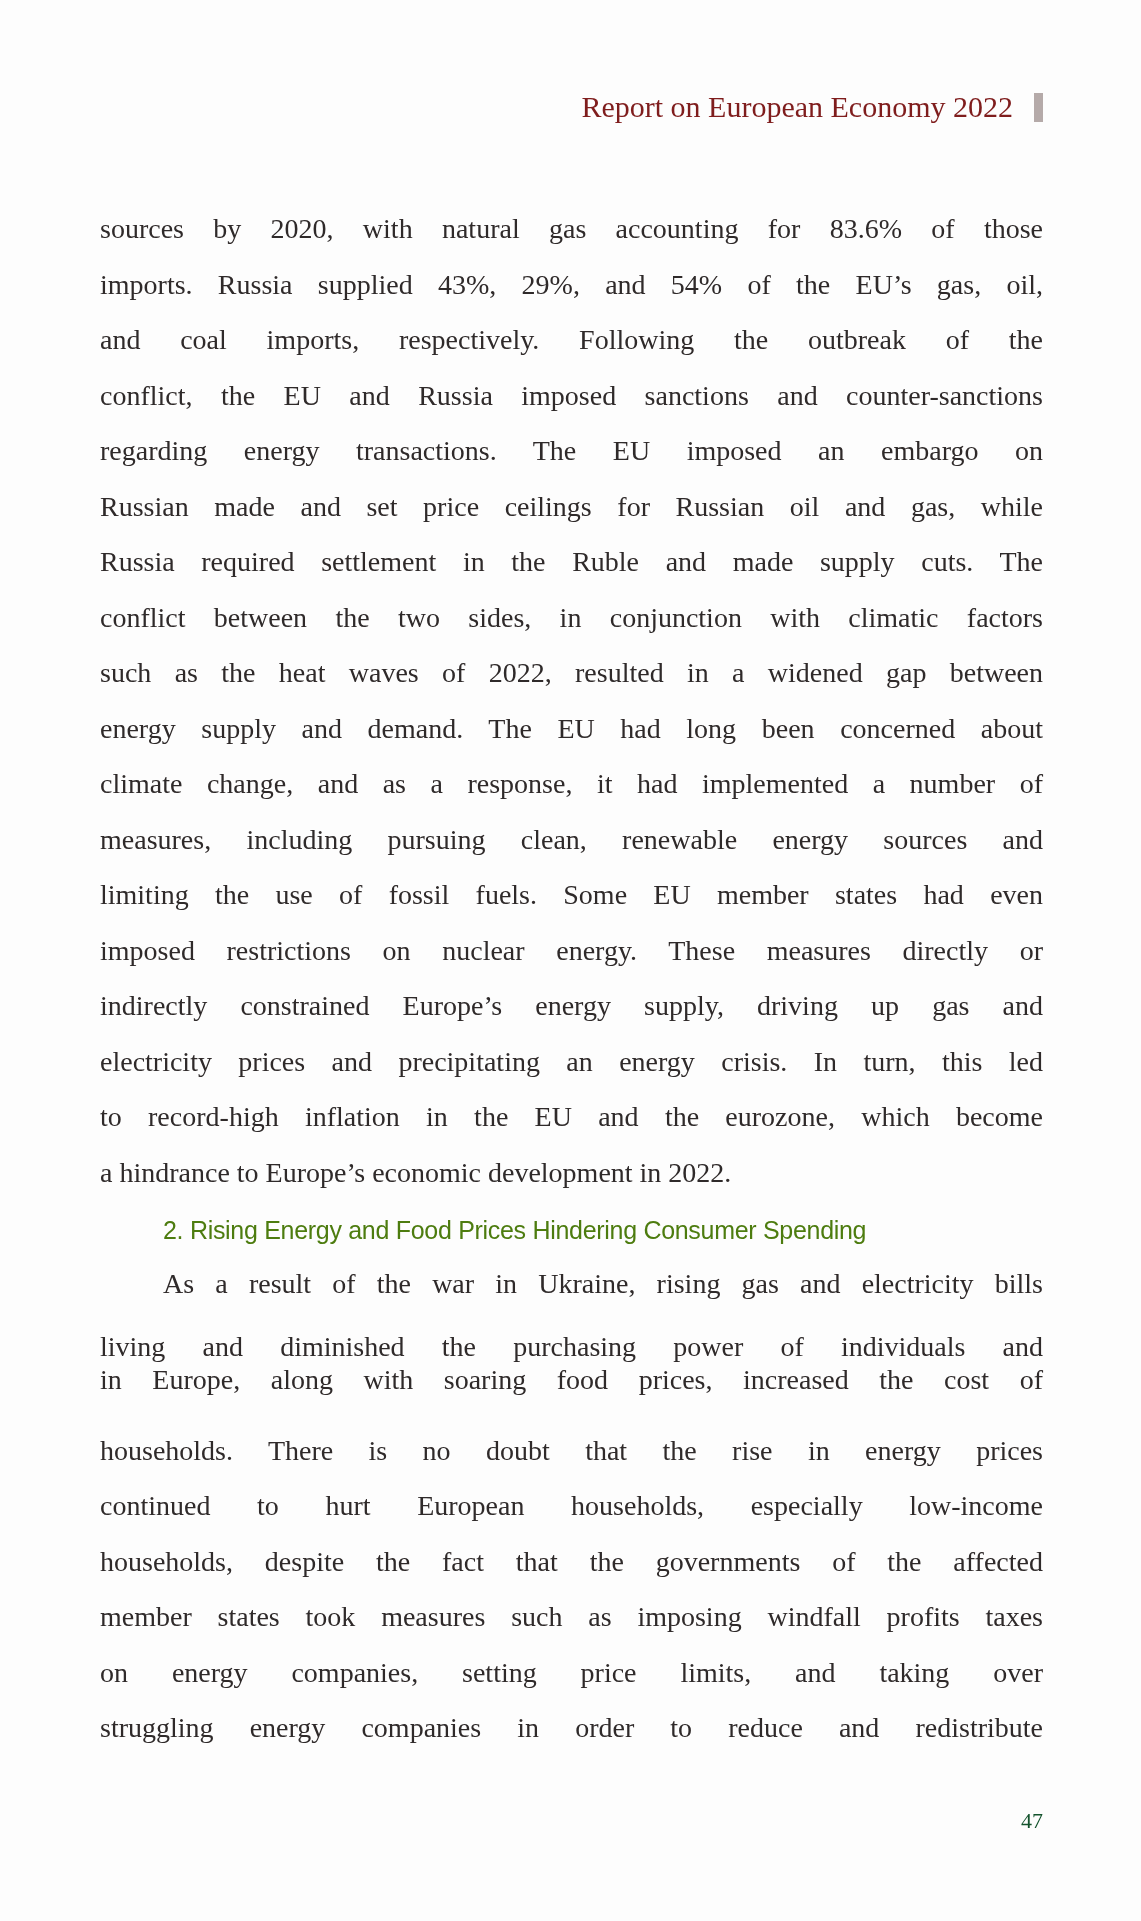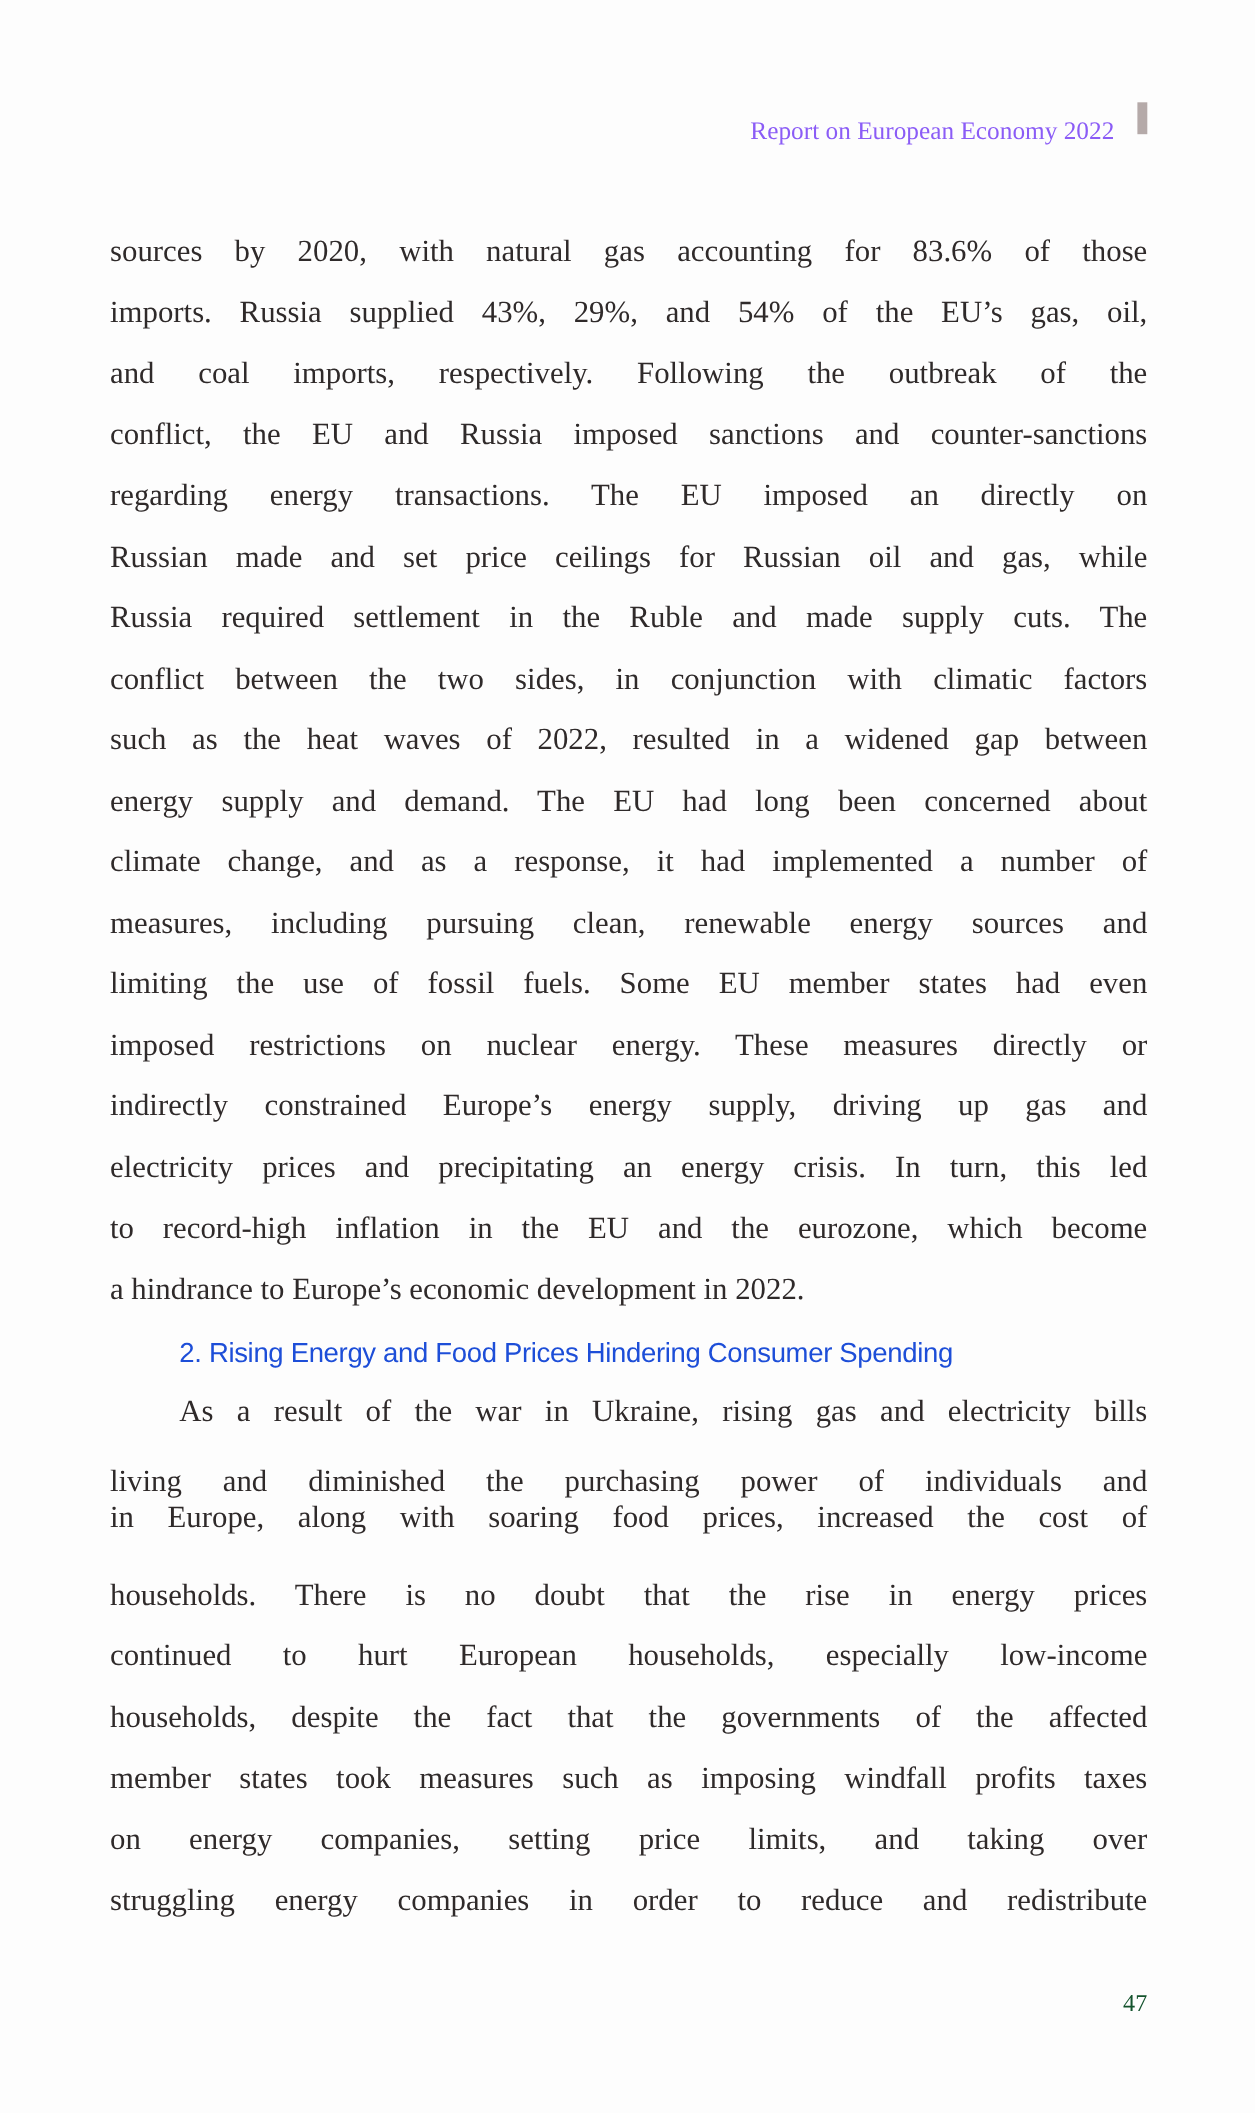--- a/index.html
+++ b/index.html
@@ -8,9 +8,9 @@
     color: #2f2a2a;
   }
   .running-header {
-    position: absolute; right: 128px; top: 104px;
-    font-family: "Liberation Serif", serif; font-size: 23px; line-height: 30px;
-    color: #8b5cf6; white-space: nowrap;
+    position: absolute; right: 128px; top: 92px;
+    font-family: "Liberation Serif", serif; font-size: 30px; line-height: 30px;
+    color: #7f1d1d; white-space: nowrap;
   }
   .header-bar {
     position: absolute; left: 1034px; top: 93px; width: 9px; height: 29px;

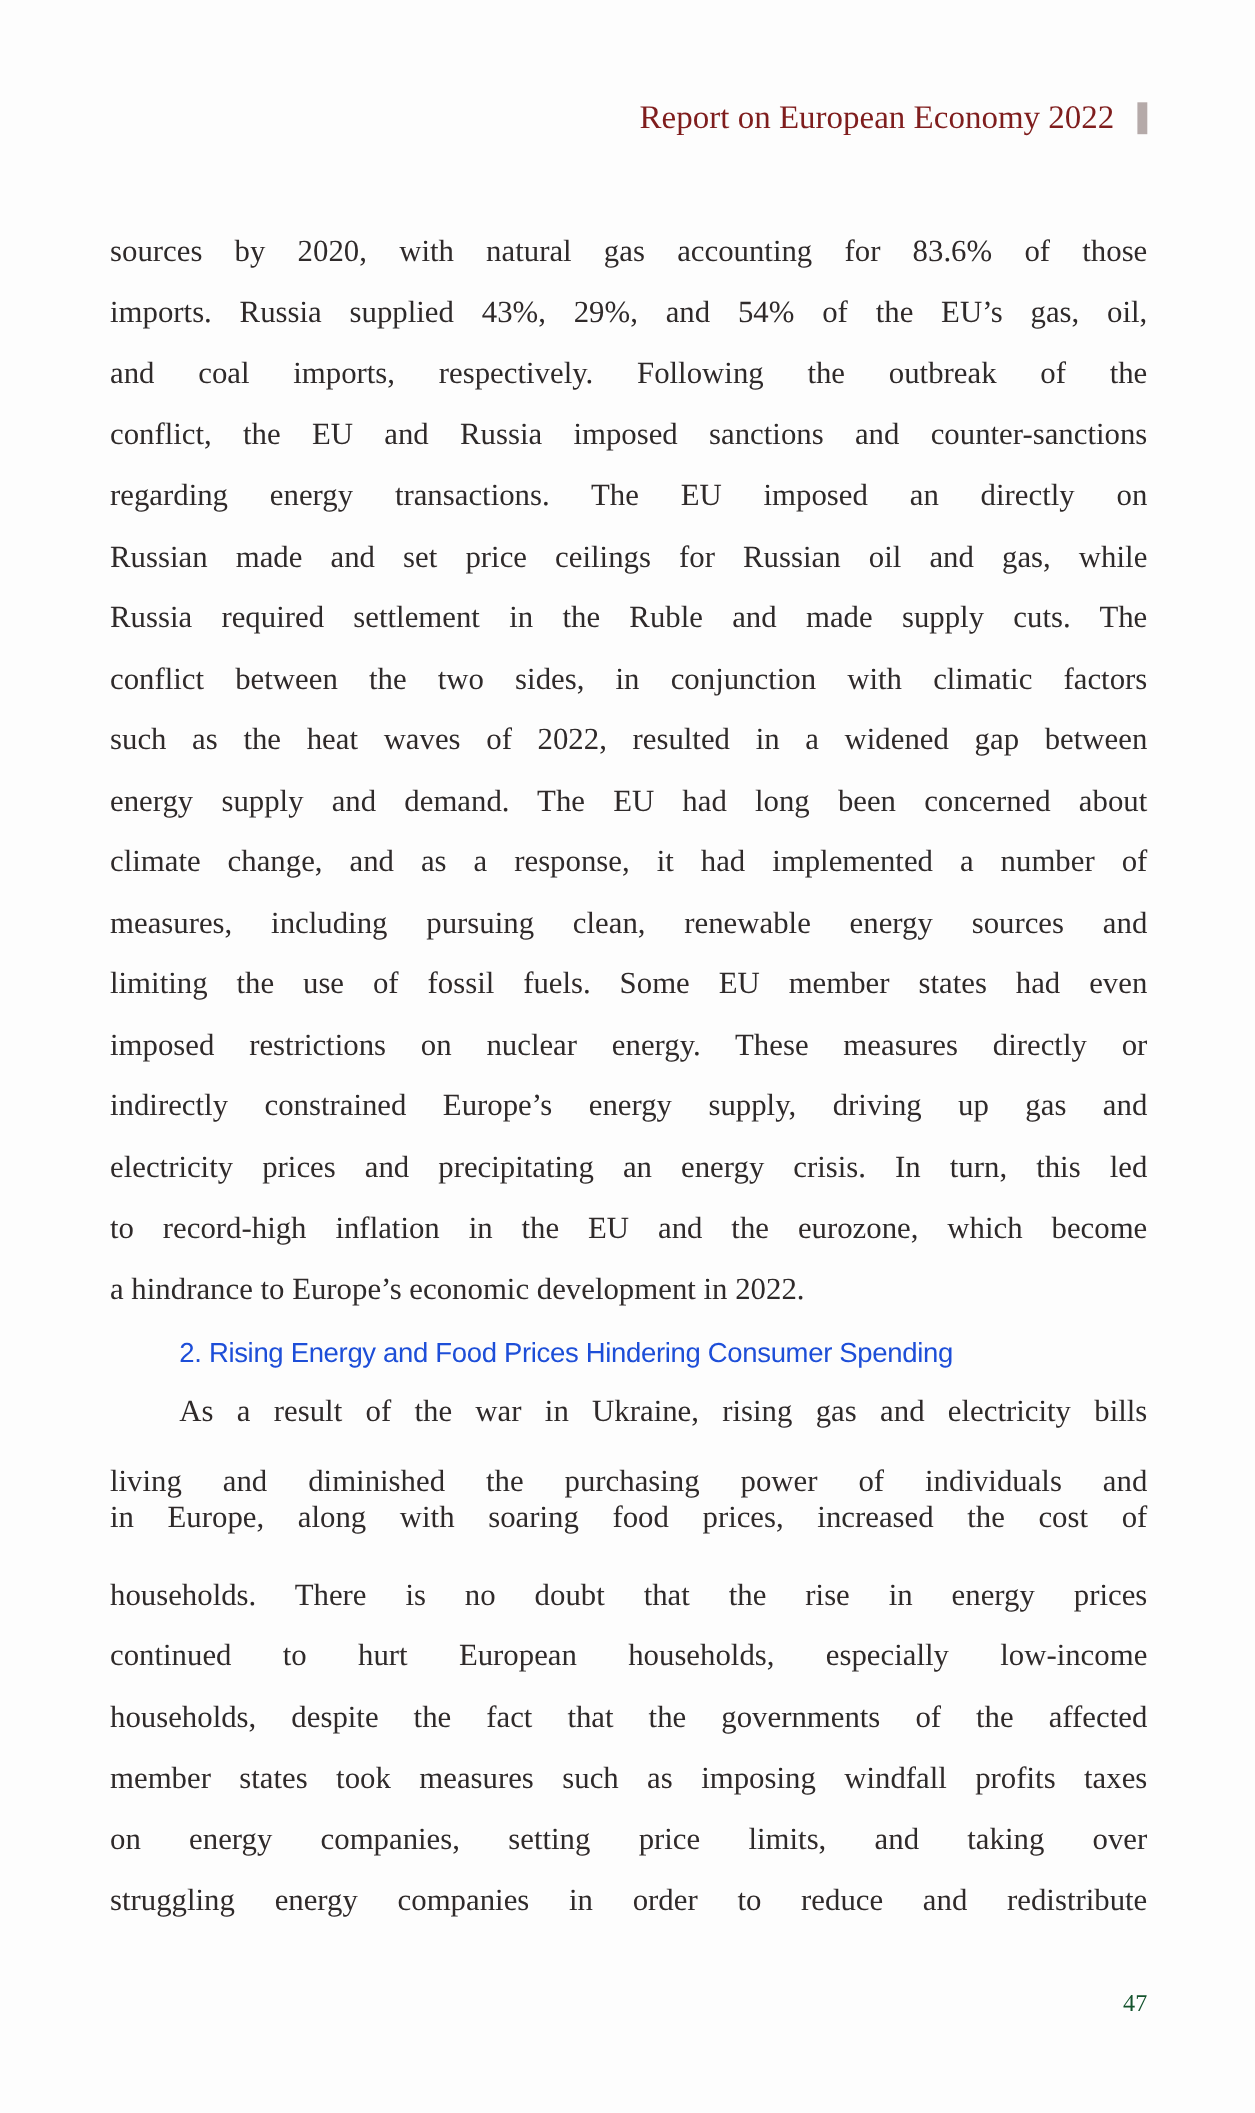--- a/index.html
+++ b/index.html
@@ -49,7 +49,7 @@
     <div class="line" style="top:264.5px">imports. Russia supplied 43%, 29%, and 54% of the EU’s gas, oil,</div>
     <div class="line" style="top:320px">and coal imports, respectively. Following the outbreak of the</div>
     <div class="line" style="top:375.5px">conflict, the EU and Russia imposed sanctions and counter-sanctions</div>
-    <div class="line" style="top:431px">regarding energy transactions. The EU imposed an directly on</div>
+    <div class="line" style="top:431px">regarding energy transactions. The EU imposed an embargo on</div>
     <div class="line" style="top:486.5px">Russian made and set price ceilings for Russian oil and gas, while</div>
     <div class="line" style="top:542px">Russia required settlement in the Ruble and made supply cuts. The</div>
     <div class="line" style="top:597.5px">conflict between the two sides, in conjunction with climatic factors</div>

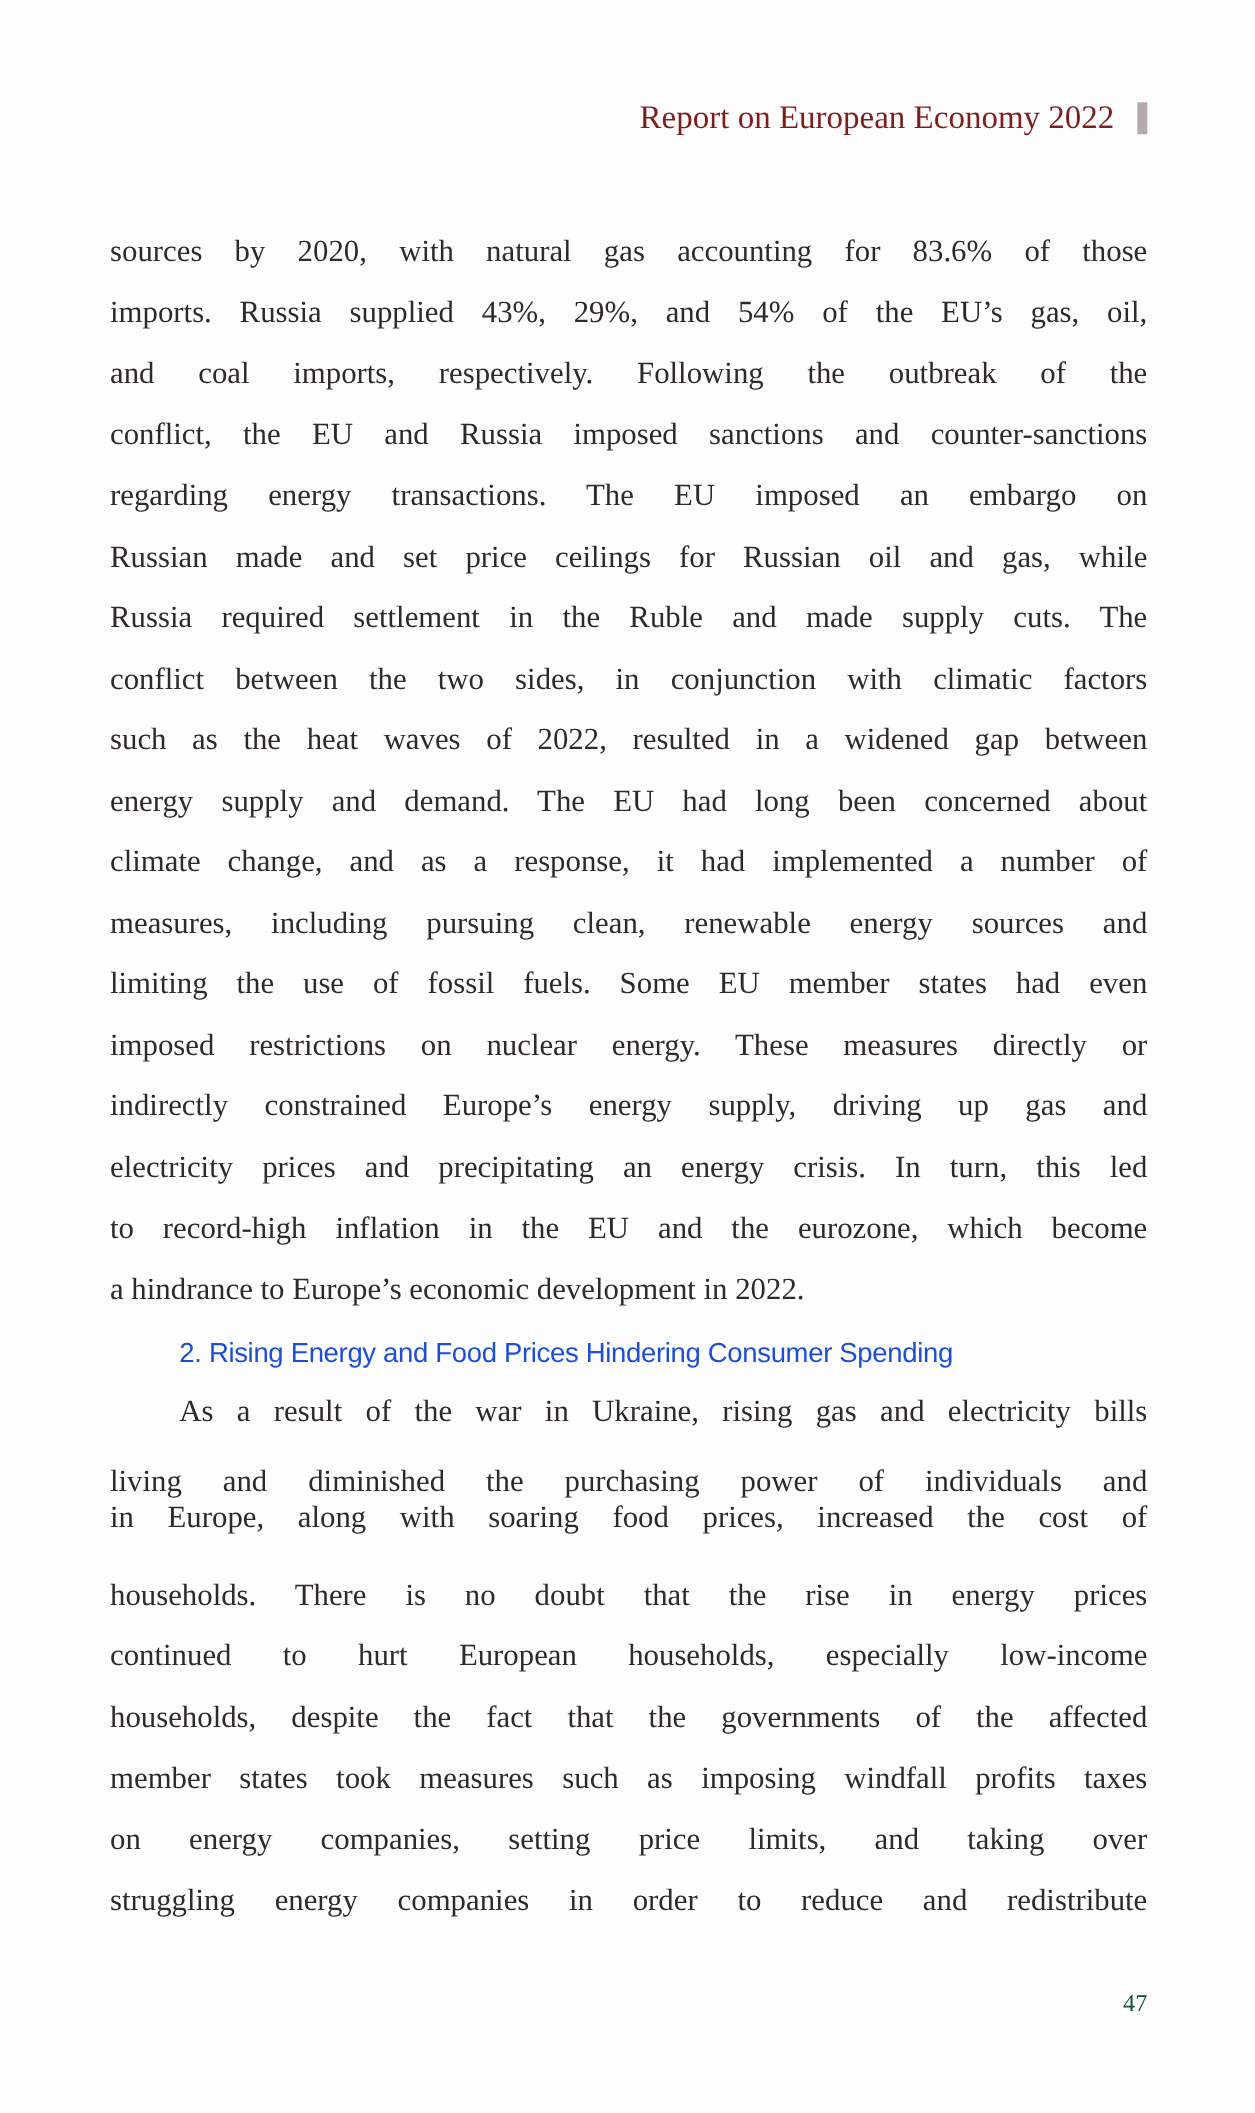--- a/index.html
+++ b/index.html
@@ -29,7 +29,7 @@
   .line.indent { left: 63px; width: 880px; }
   .subheading {
     position: absolute; left: 163px; width: 880px; height: 40px; line-height: 40px;
-    font-family: "Liberation Sans", sans-serif; font-size: 25px; color: #1d4ed8;
+    font-family: "Liberation Sans", sans-serif; font-size: 25px; color: #4d7c0f;
     white-space: nowrap; letter-spacing: -0.3px;
   }
   .page-number {

